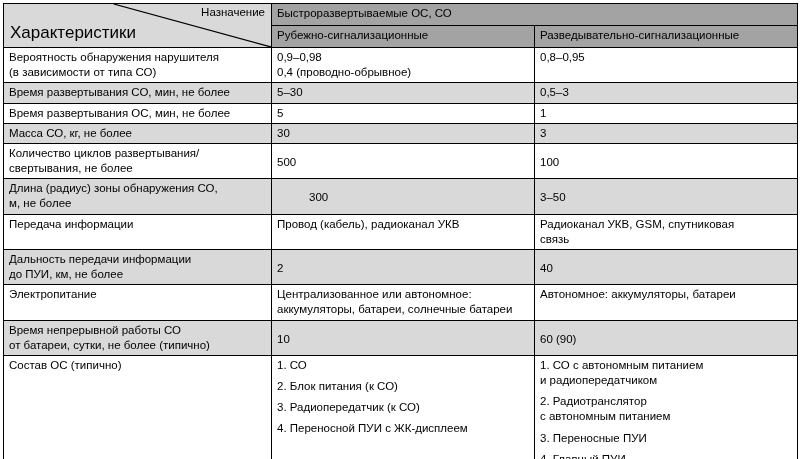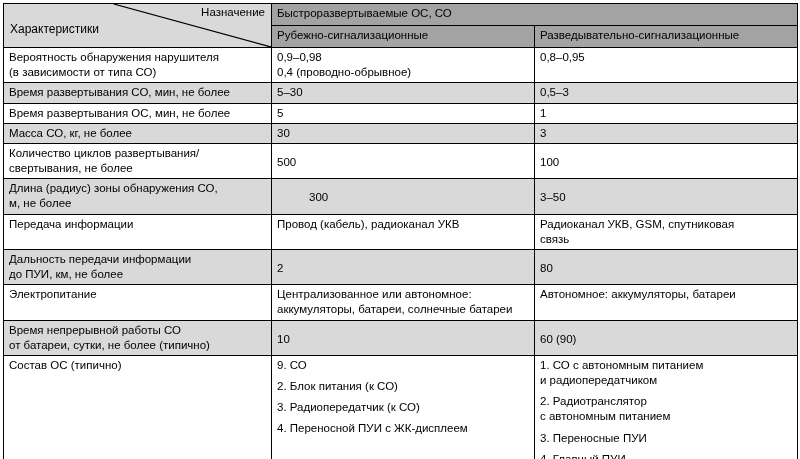--- a/index.html
+++ b/index.html
@@ -71,7 +71,7 @@
     position: absolute;
     left: 6px;
     top: 18px;
-    font-size: 12px;
+    font-size: 17px;
   }
   .ctr { text-align: center; }
   .shade { background: #d9d9d9; }

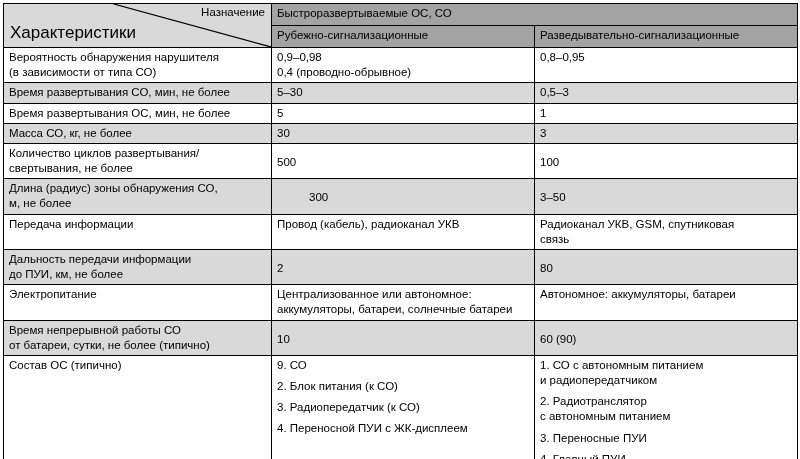--- a/index.html
+++ b/index.html
@@ -207,7 +207,7 @@
           <span class="list-line" style="padding-top:9px;">2</span>
         </td>
         <td class="shade ctr">
-          <span class="list-line" style="padding-top:9px;">80</span>
+          <span class="list-line" style="padding-top:9px;">40</span>
         </td>
       </tr>
 

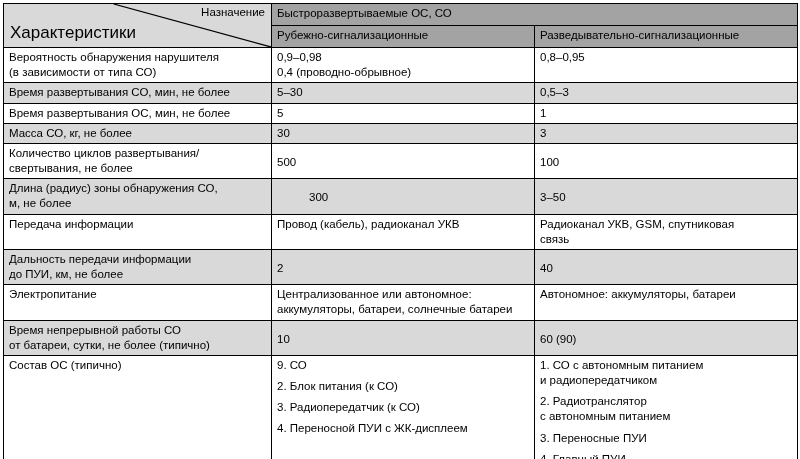--- a/index.html
+++ b/index.html
@@ -242,7 +242,7 @@
           <span class="list-line">Состав ОС (типично)</span>
         </td>
         <td class="white lh2">
-          <span class="list-line" style="padding-bottom:6px;">9. СО</span>
+          <span class="list-line" style="padding-bottom:6px;">1. СО</span>
           <span class="list-line" style="padding-bottom:6px;">2. Блок питания (к СО)</span>
           <span class="list-line" style="padding-bottom:6px;">3. Радиопередатчик (к СО)</span>
           <span class="list-line">4. Переносной ПУИ с ЖК-дисплеем</span>

